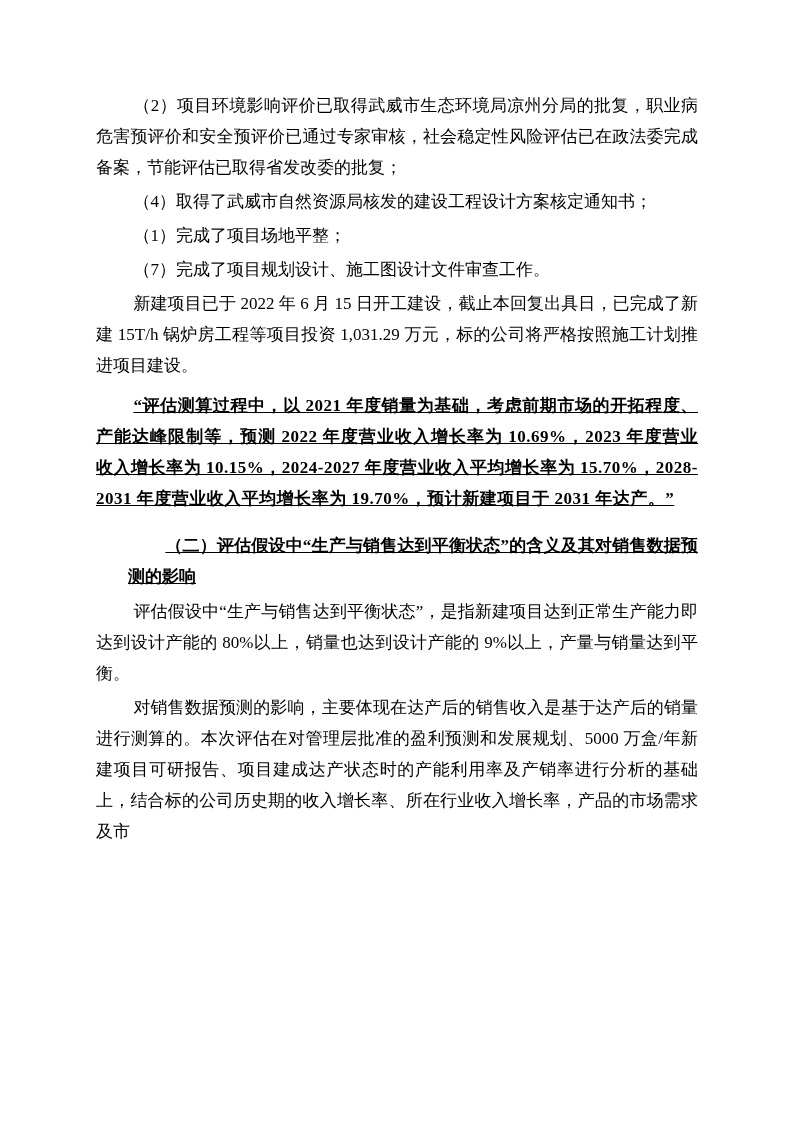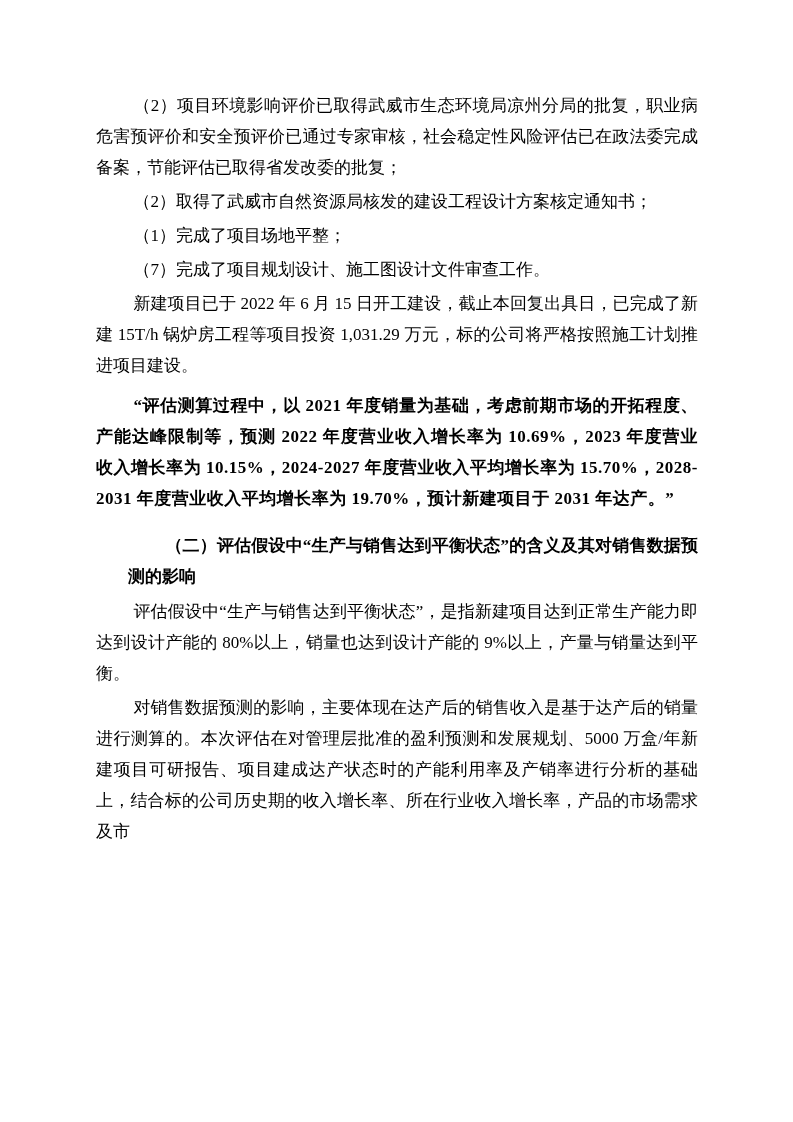--- a/index.html
+++ b/index.html
@@ -60,7 +60,7 @@
 <div class="page">
   <div class="content">
     <p class="para">（2）项目环境影响评价已取得武威市生态环境局凉州分局的批复，职业病危害预评价和安全预评价已通过专家审核，社会稳定性风险评估已在政法委完成备案，节能评估已取得省发改委的批复；</p>
-    <p class="para">（2）取得了武威市自然资源局核发的建设工程设计方案核定通知书；</p>
+    <p class="para">（4）取得了武威市自然资源局核发的建设工程设计方案核定通知书；</p>
     <p class="para">（1）完成了项目场地平整；</p>
     <p class="para">（7）完成了项目规划设计、施工图设计文件审查工作。</p>
     <p class="para">新建项目已于 2022 年 6 月 15 日开工建设，截止本回复出具日，已完成了新建 15T/h 锅炉房工程等项目投资 1,031.29 万元，标的公司将严格按照施工计划推进项目建设。</p>

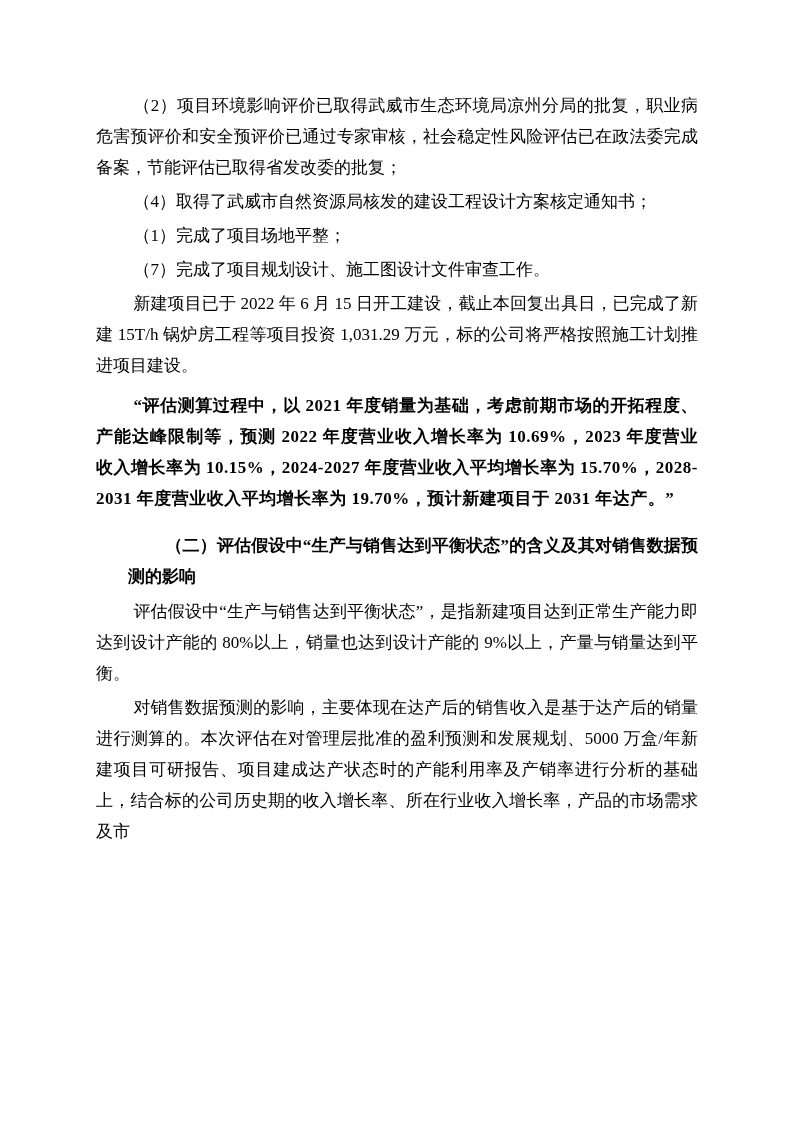--- a/index.html
+++ b/index.html
@@ -33,6 +33,7 @@
   }
   .bold {
     font-weight: bold;
+    text-decoration: underline;
   }
   .quote {
     margin-top: 9px;

